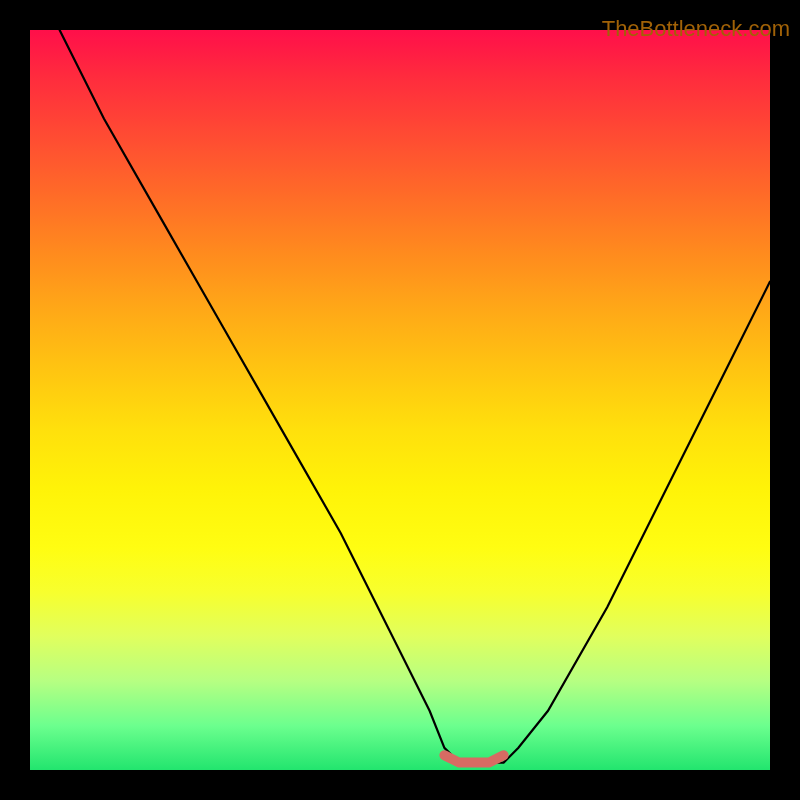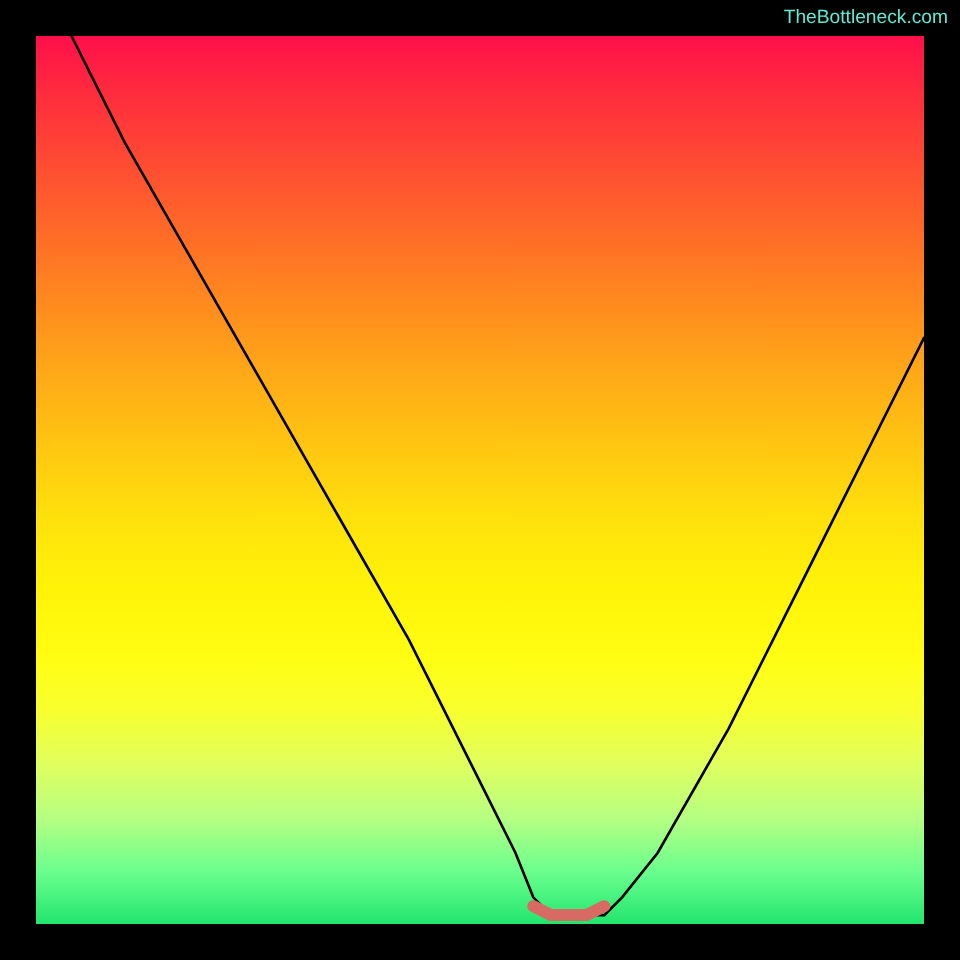--- a/index.html
+++ b/index.html
@@ -19,10 +19,10 @@
   }
   .watermark {
     position: absolute;
-    top: 6px;
+    top: 16px;
     right: 10px;
-    color: #5eead4;
-    font-size: 16px;
+    color: #a16207;
+    font-size: 22px;
     font-weight: 500;
     z-index: 10;
   }

